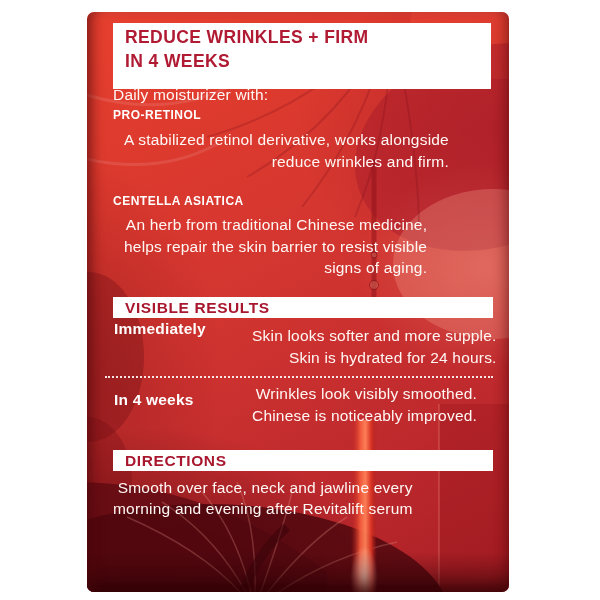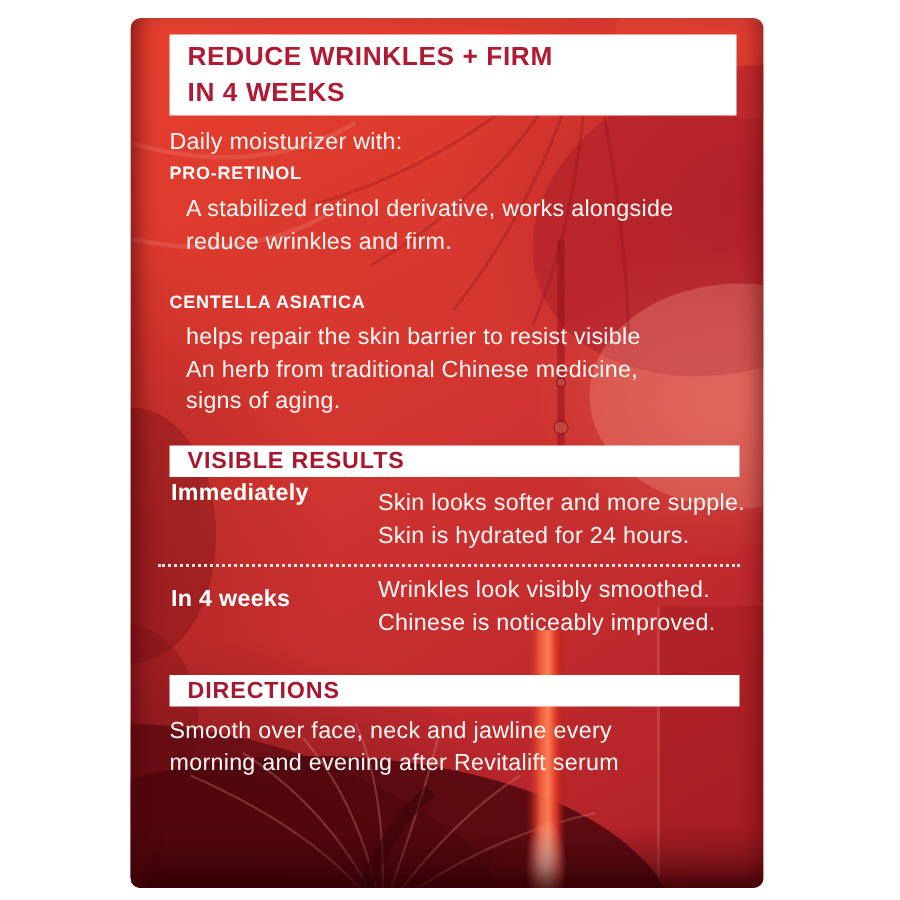--- a/index.html
+++ b/index.html
@@ -29,7 +29,7 @@
   .art{position:absolute;inset:0;width:422px;height:580px;}
   .abs{position:absolute;}
   .claim{
-    left:26px;top:11px;width:378px;height:54px;background:#ffffff;
+    left:26px;top:11px;width:378px;height:66px;background:#ffffff;
     color:#b01a33;font-weight:bold;font-size:17.5px;line-height:24px;
     padding:2px 0 0 12px;letter-spacing:.4px;box-sizing:border-box;
   }

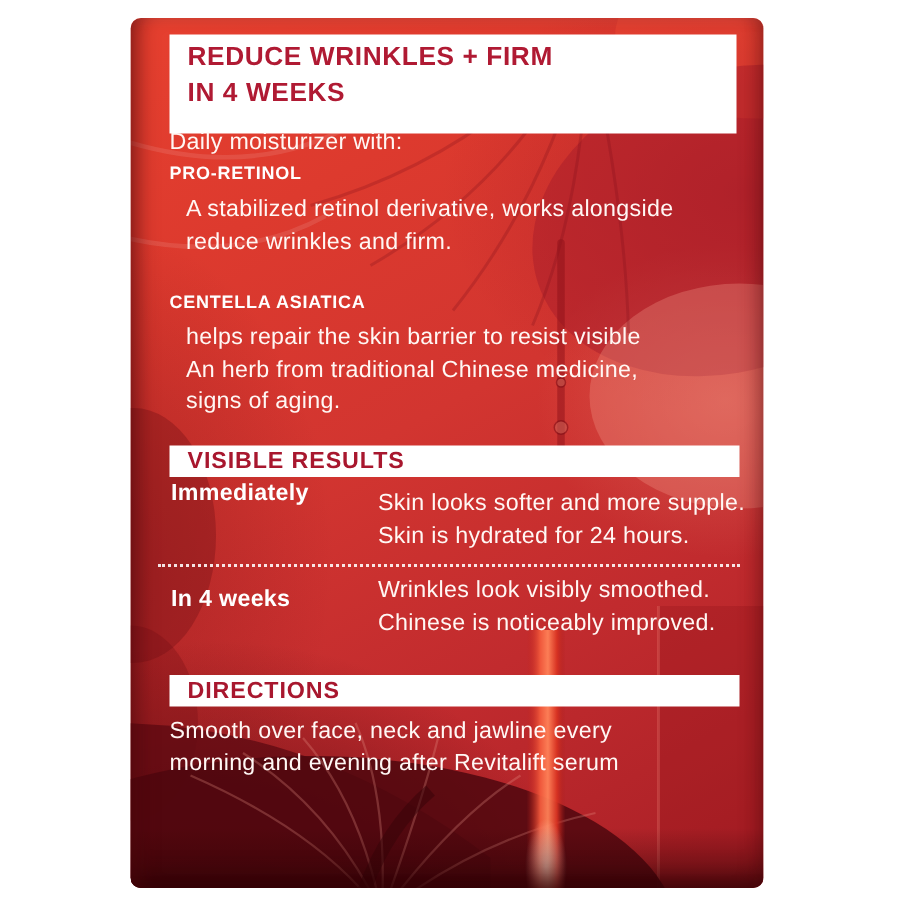--- a/index.html
+++ b/index.html
@@ -33,7 +33,7 @@
     color:#b01a33;font-weight:bold;font-size:17.5px;line-height:24px;
     padding:2px 0 0 12px;letter-spacing:.4px;box-sizing:border-box;
   }
-  .wtext{color:#fff7f4;font-size:15.5px;letter-spacing:.2px;}
+  .wtext{color:#fff7f4;font-size:15.5px;letter-spacing:.2px;text-align:right;}
   .lead{left:26px;top:74px;}
   .ingname{left:26px;font-weight:bold;font-size:12px;letter-spacing:.5px;color:#ffffff;}
   .inglines{left:37px;line-height:21.5px;}

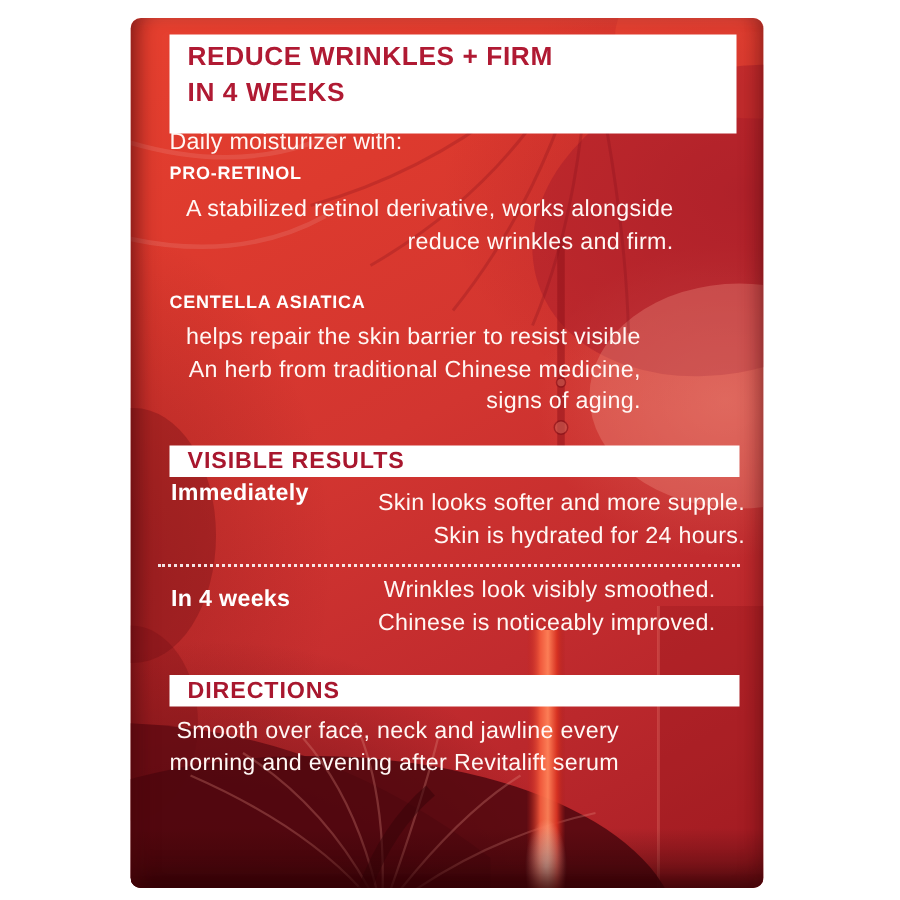--- a/index.html
+++ b/index.html
@@ -132,8 +132,8 @@
 
     <div class="abs ingname" style="top:182px">CENTELLA ASIATICA</div>
     <div class="abs wtext inglines" style="top:202px">
+      <div>An herb from traditional Chinese medicine,</div>
       <div>helps repair the skin barrier to resist visible</div>
-      <div>An herb from traditional Chinese medicine,</div>
       <div>signs of aging.</div>
     </div>
 

